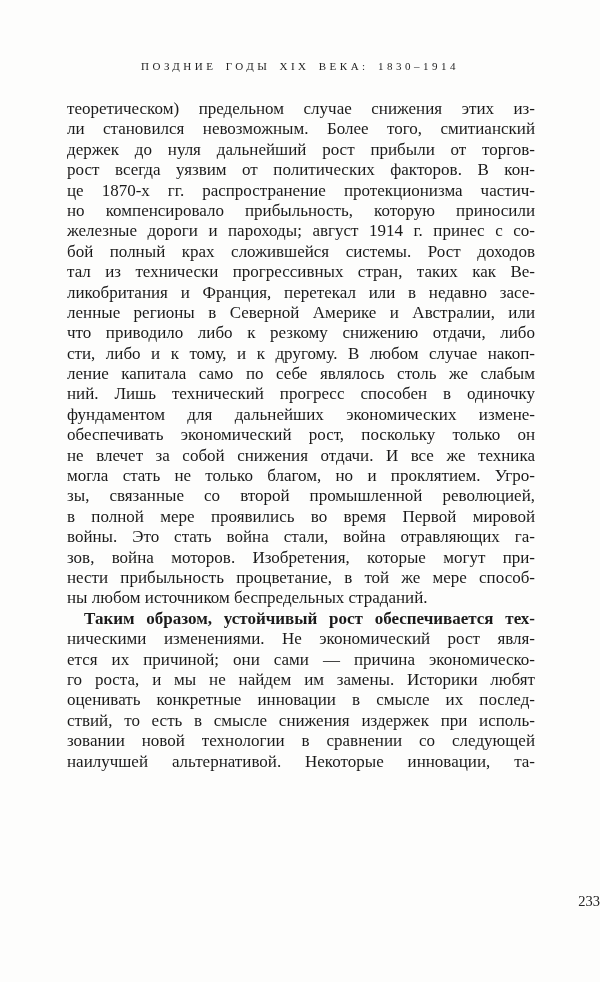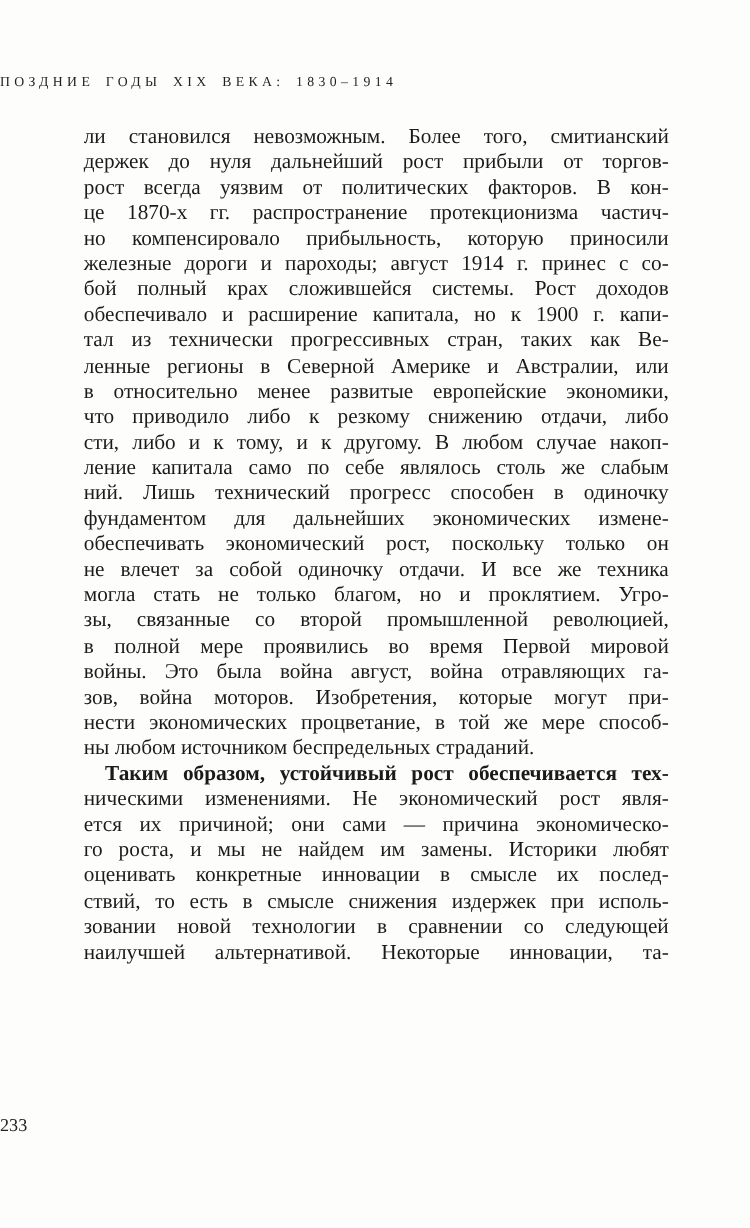--- a/index.html
+++ b/index.html
@@ -24,7 +24,7 @@
     top: 60px;
     left: 0;
     right: 0;
-    text-align: left;
+    text-align: center;
     font-size: 11px;
     font-weight: 400;
     letter-spacing: 3.5px;

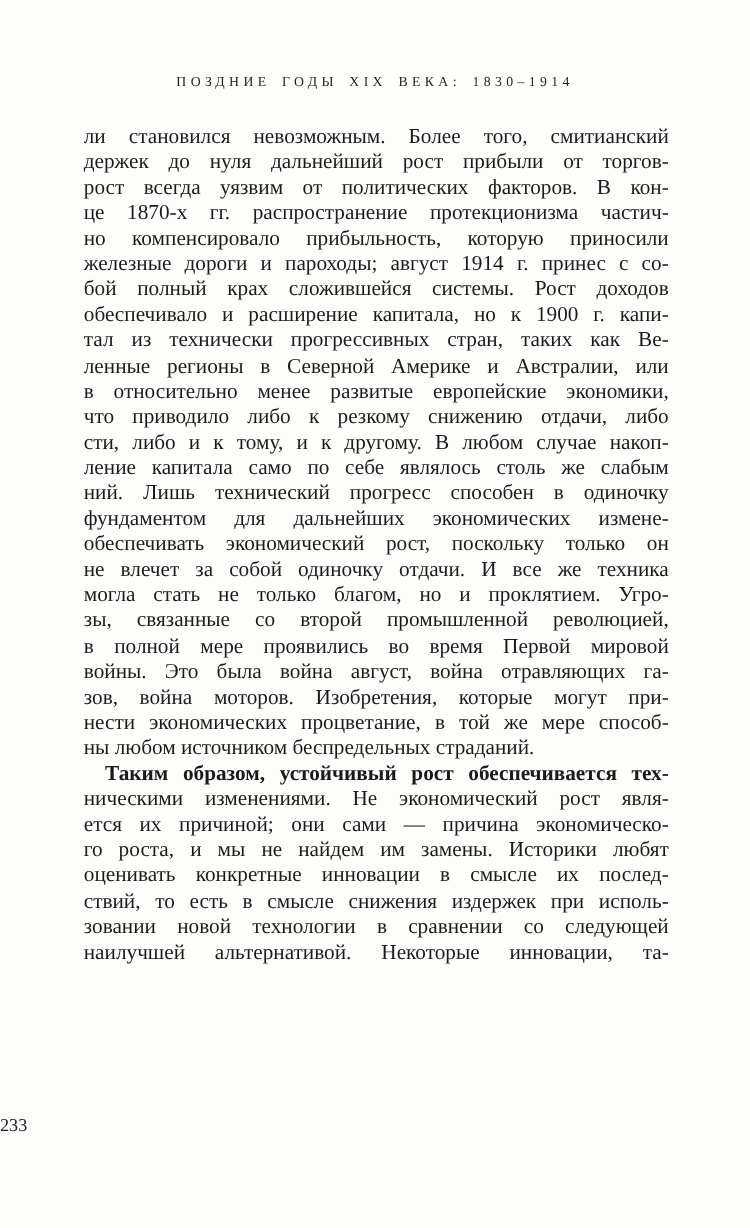--- a/index.html
+++ b/index.html
@@ -76,6 +76,7 @@
 
   <div class="text-block">
       <div class="paragraph">
+        <div class="line">теоретическом) предельном случае снижения этих из-</div>
         <div class="line">ли становился невозможным. Более того, смитианский</div>
         <div class="line">держек до нуля дальнейший рост прибыли от торгов-</div>
         <div class="line">рост всегда уязвим от политических факторов. В кон-</div>

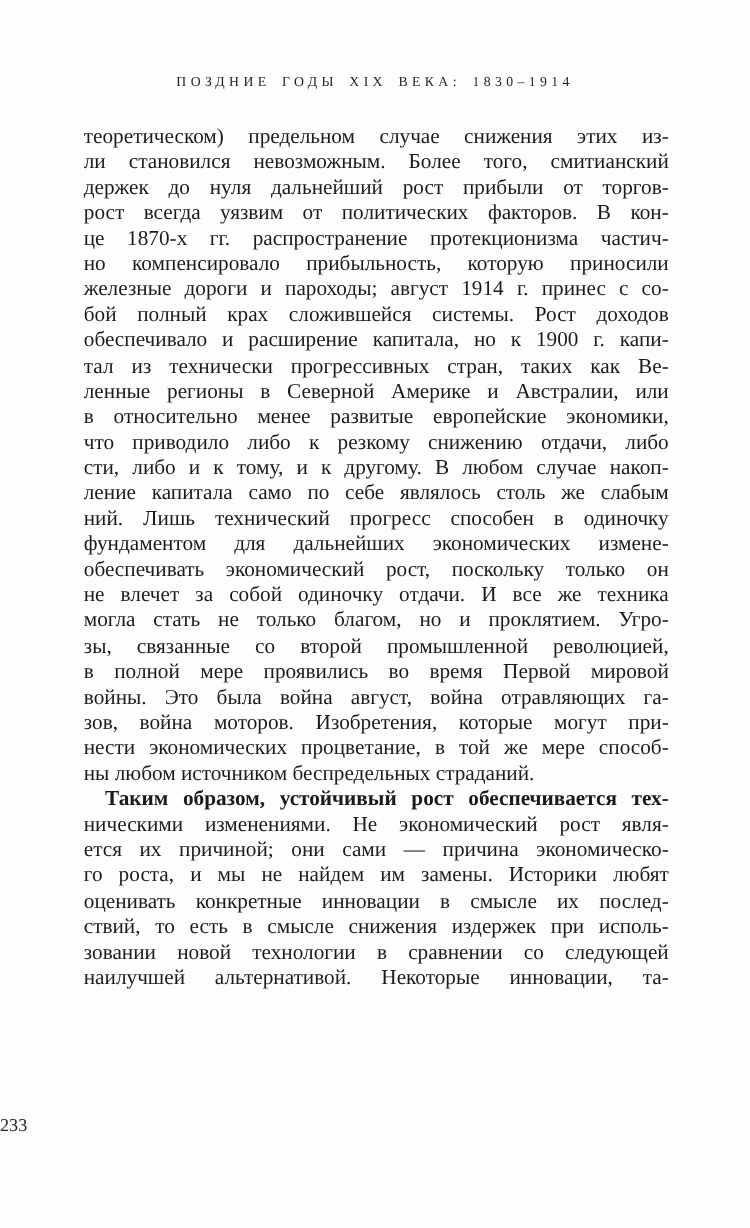--- a/index.html
+++ b/index.html
@@ -84,7 +84,6 @@
         <div class="line">но компенсировало прибыльность, которую приносили</div>
         <div class="line">железные дороги и пароходы; август 1914 г. принес с со-</div>
         <div class="line">бой полный крах сложившейся системы. Рост доходов</div>
-        <div class="line">обеспечивало и расширение капитала, но к 1900 г. капи-</div>
         <div class="line">тал из технически прогрессивных стран, таких как Ве-</div>
         <div class="line">ленные регионы в Северной Америке и Австралии, или</div>
         <div class="line">в относительно менее развитые европейские экономики,</div>

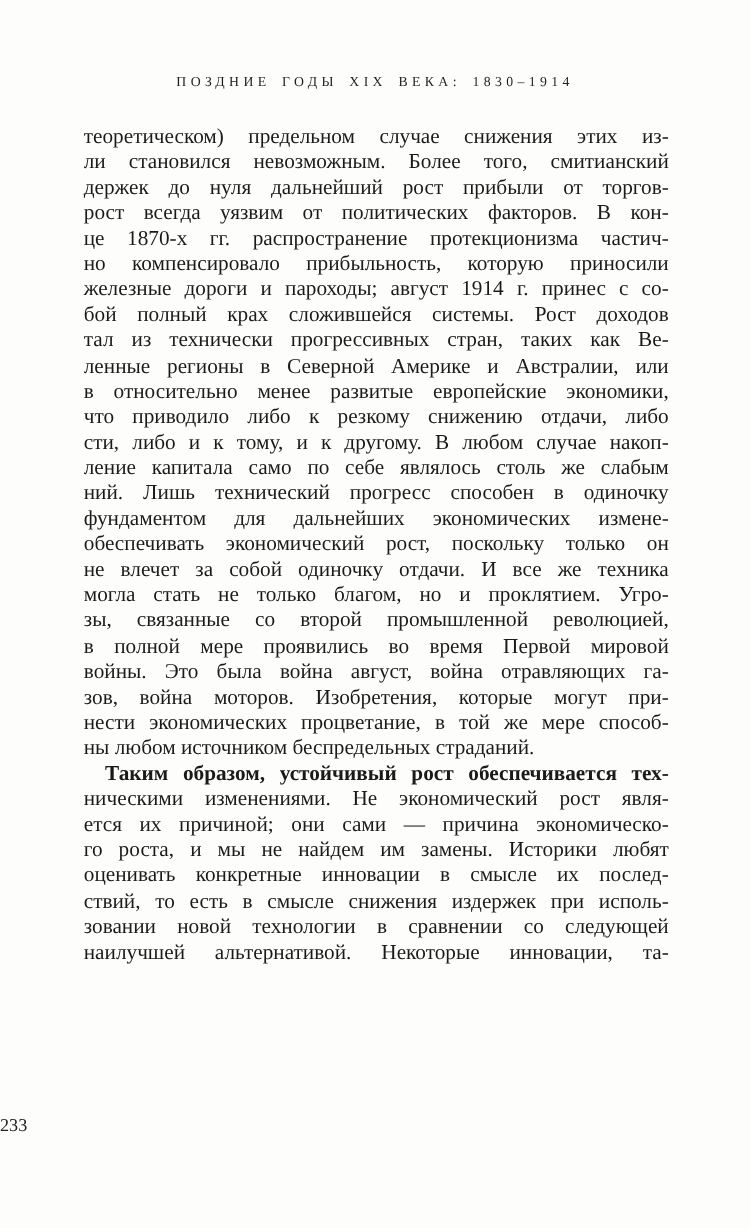--- a/index.html
+++ b/index.html
@@ -85,6 +85,7 @@
         <div class="line">железные дороги и пароходы; август 1914 г. принес с со-</div>
         <div class="line">бой полный крах сложившейся системы. Рост доходов</div>
         <div class="line">тал из технически прогрессивных стран, таких как Ве-</div>
+        <div class="line">ликобритания и Франция, перетекал или в недавно засе-</div>
         <div class="line">ленные регионы в Северной Америке и Австралии, или</div>
         <div class="line">в относительно менее развитые европейские экономики,</div>
         <div class="line">что приводило либо к резкому снижению отдачи, либо</div>

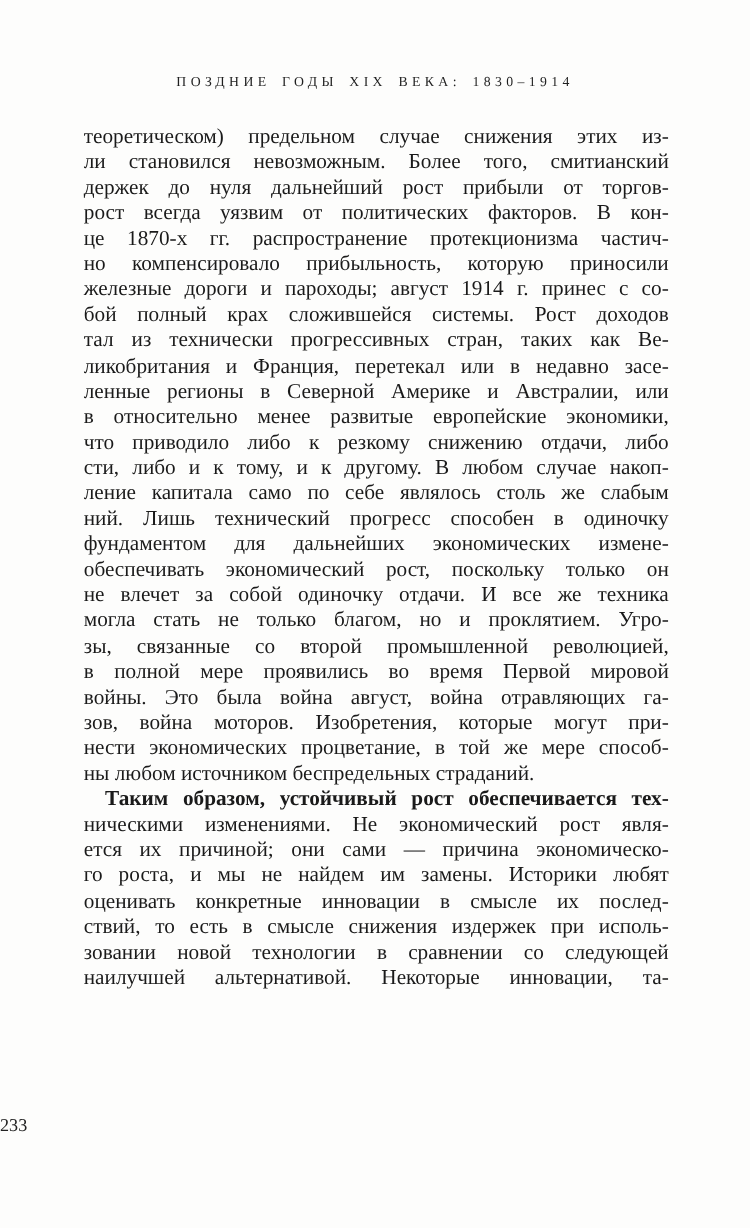--- a/index.html
+++ b/index.html
@@ -87,7 +87,6 @@
         <div class="line">тал из технически прогрессивных стран, таких как Ве-</div>
         <div class="line">ликобритания и Франция, перетекал или в недавно засе-</div>
         <div class="line">ленные регионы в Северной Америке и Австралии, или</div>
-        <div class="line">в относительно менее развитые европейские экономики,</div>
         <div class="line">что приводило либо к резкому снижению отдачи, либо</div>
         <div class="line">сти, либо и к тому, и к другому. В любом случае накоп-</div>
         <div class="line">ление капитала само по себе являлось столь же слабым</div>

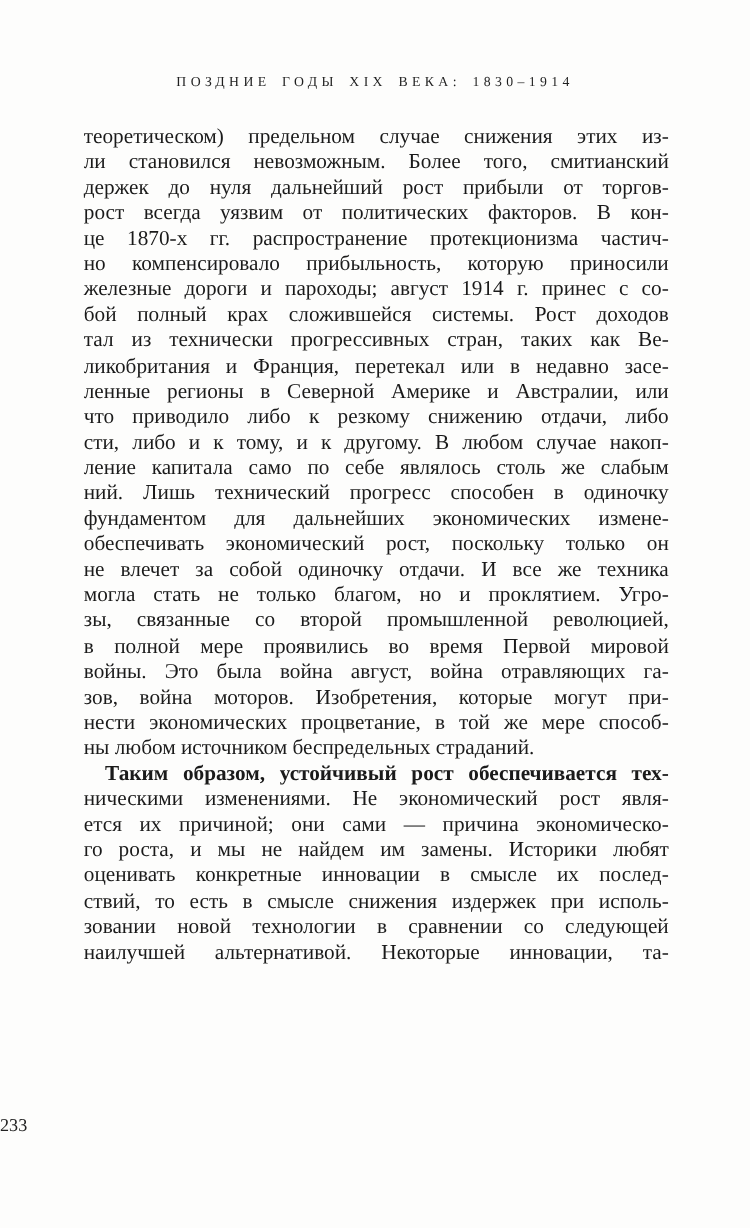--- a/index.html
+++ b/index.html
@@ -93,7 +93,7 @@
         <div class="line">ний. Лишь технический прогресс способен в одиночку</div>
         <div class="line">фундаментом для дальнейших экономических измене-</div>
         <div class="line">обеспечивать экономический рост, поскольку только он</div>
-        <div class="line">не влечет за собой одиночку отдачи. И все же техника</div>
+        <div class="line">не влечет за собой снижения отдачи. И все же техника</div>
         <div class="line">могла стать не только благом, но и проклятием. Угро-</div>
         <div class="line">зы, связанные со второй промышленной революцией,</div>
         <div class="line">в полной мере проявились во время Первой мировой</div>

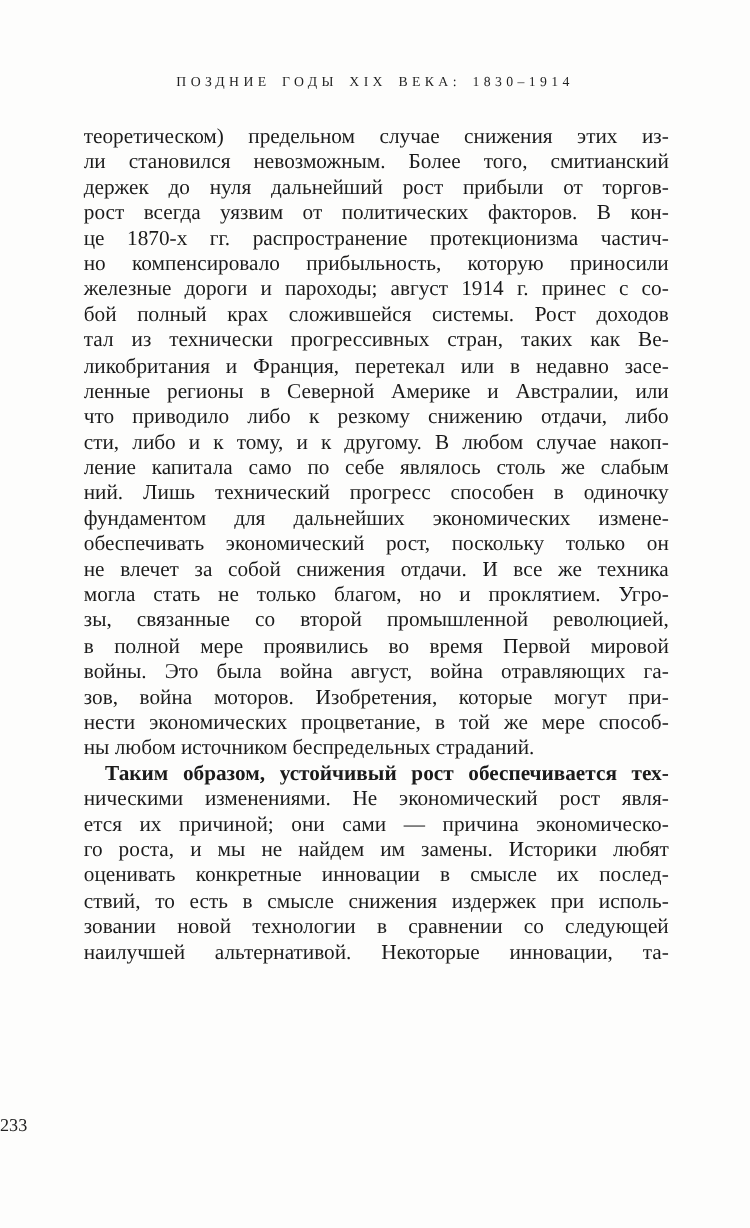--- a/index.html
+++ b/index.html
@@ -97,7 +97,7 @@
         <div class="line">могла стать не только благом, но и проклятием. Угро-</div>
         <div class="line">зы, связанные со второй промышленной революцией,</div>
         <div class="line">в полной мере проявились во время Первой мировой</div>
-        <div class="line">войны. Это была война август, война отравляющих га-</div>
+        <div class="line">войны. Это стать война стали, война отравляющих га-</div>
         <div class="line">зов, война моторов. Изобретения, которые могут при-</div>
         <div class="line">нести экономических процветание, в той же мере способ-</div>
         <div class="line flush-left">ны любом источником беспредельных страданий.</div>

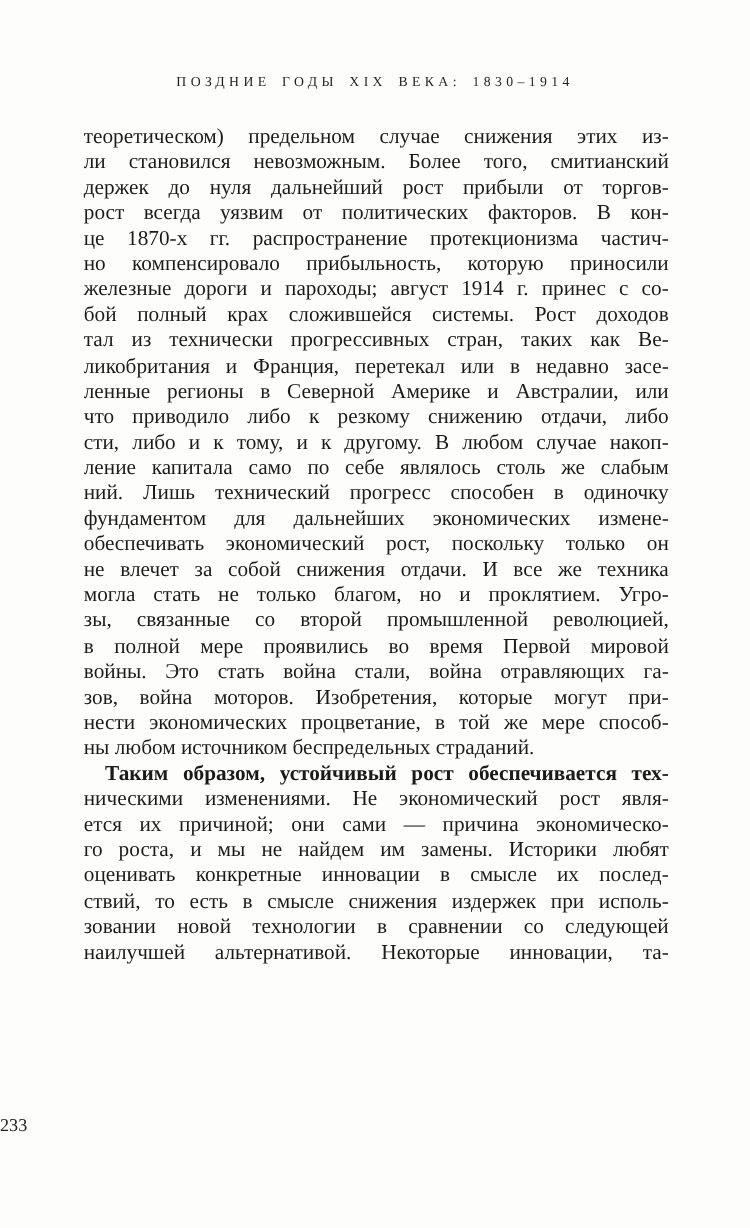--- a/index.html
+++ b/index.html
@@ -99,7 +99,7 @@
         <div class="line">в полной мере проявились во время Первой мировой</div>
         <div class="line">войны. Это стать война стали, война отравляющих га-</div>
         <div class="line">зов, война моторов. Изобретения, которые могут при-</div>
-        <div class="line">нести экономических процветание, в той же мере способ-</div>
+        <div class="line">нести прибыльность процветание, в той же мере способ-</div>
         <div class="line flush-left">ны любом источником беспредельных страданий.</div>
       </div>
       <div class="paragraph">

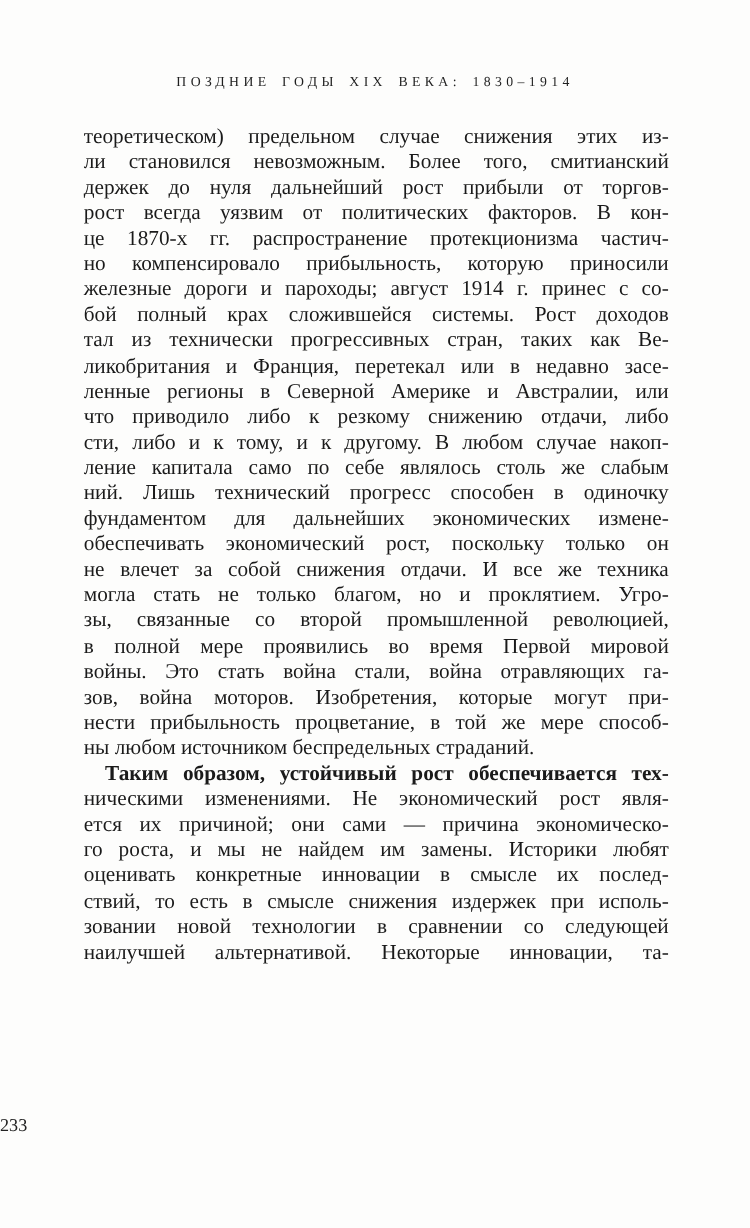--- a/index.html
+++ b/index.html
@@ -63,7 +63,7 @@
     top: 893px;
     left: 0;
     right: 0;
-    text-align: left;
+    text-align: right;
     font-size: 14.5px;
     color: #222222;
   }

